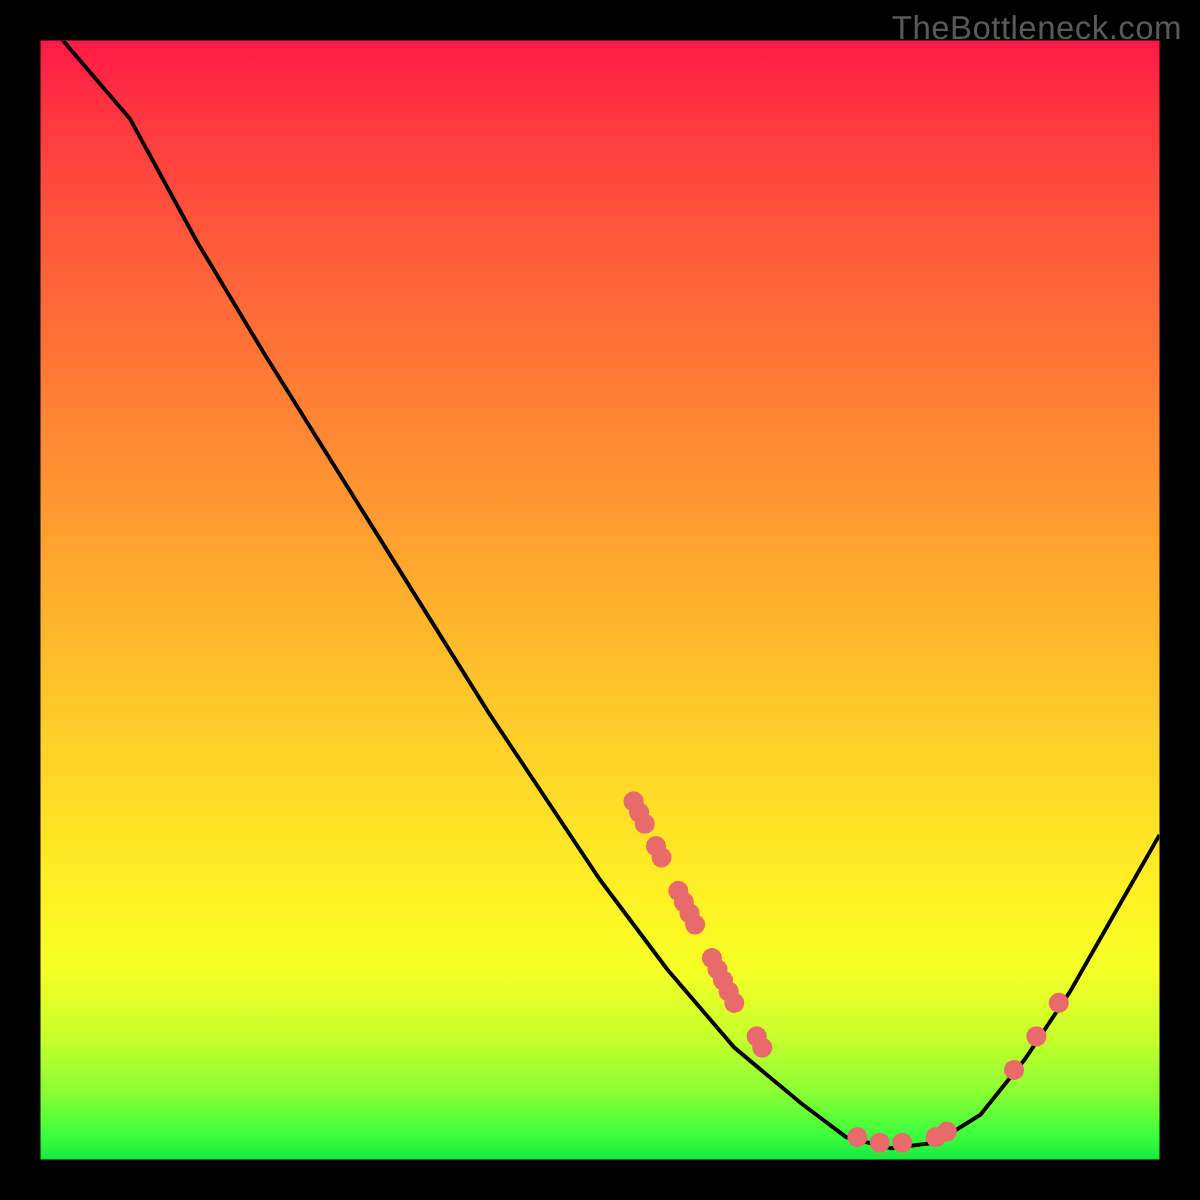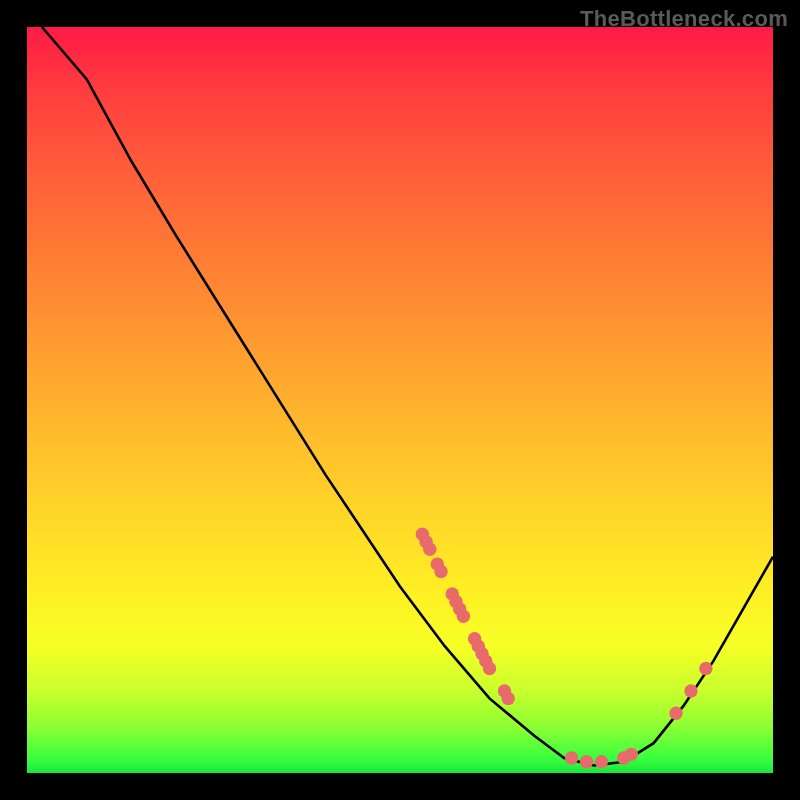--- a/index.html
+++ b/index.html
@@ -23,7 +23,7 @@
     right: 12px;
     color: #5a5a5a;
     font-size: 22px;
-    font-weight: 700;
+    font-weight: 400;
     letter-spacing: 0.3px;
   }
   .plot {

